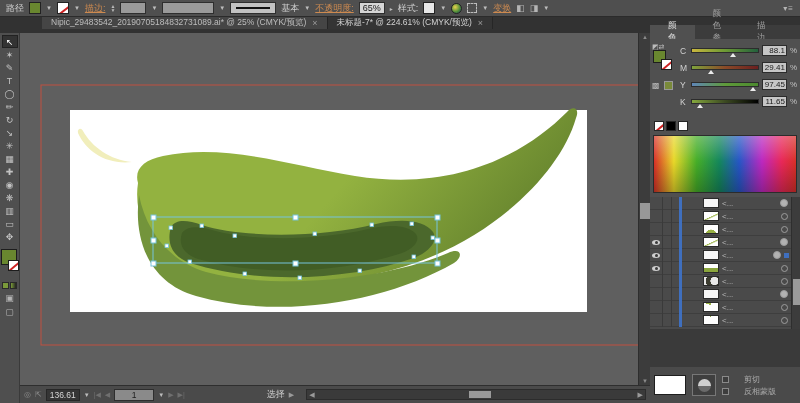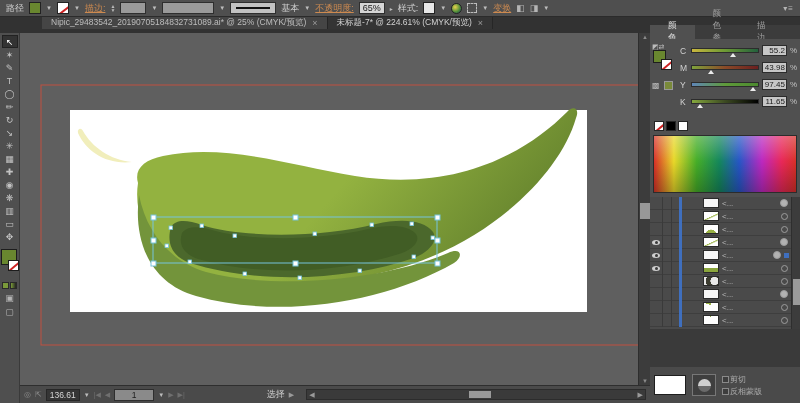--- a/index.html
+++ b/index.html
@@ -296,7 +296,7 @@
           <div class="ch-track" style="background: linear-gradient(90deg, rgb(201, 182, 62), rgb(109, 154, 53), rgb(35, 96, 61));">
             <span class="ch-thumb" style="left: 62%;"></span>
           </div>
-          <div class="ch-val">55.2</div>
+          <div class="ch-val">88.1</div>
           <span class="ch-unit">%</span>
         </div>
         <div class="ch-row">

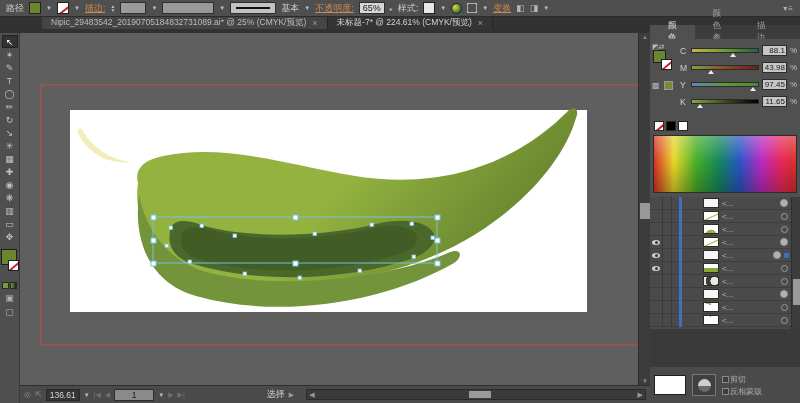--- a/index.html
+++ b/index.html
@@ -304,7 +304,7 @@
           <div class="ch-track" style="background: linear-gradient(90deg, rgb(127, 162, 59), rgb(138, 74, 40), rgb(107, 31, 31));">
             <span class="ch-thumb" style="left: 29%;"></span>
           </div>
-          <div class="ch-val">43.98</div>
+          <div class="ch-val">29.41</div>
           <span class="ch-unit">%</span>
         </div>
         <div class="ch-row">

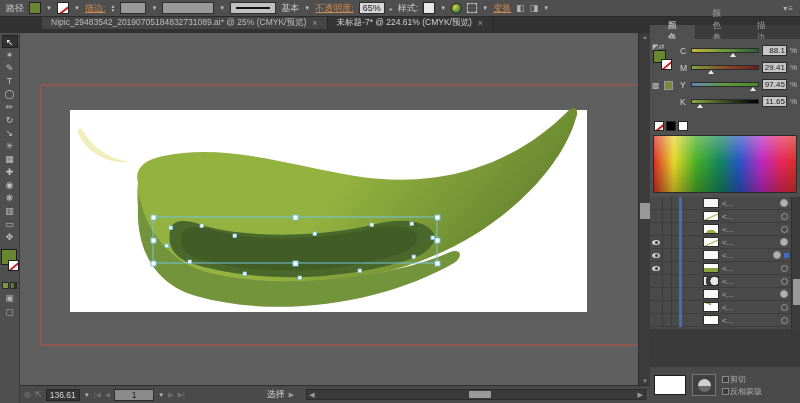--- a/index.html
+++ b/index.html
@@ -117,7 +117,7 @@
   #transp-mask { width:24px; height:22px; border:1px solid #777; background:#3f3f3f; display:flex; align-items:center; justify-content:center; }
   #transp-mask i { display:block; width:13px; height:13px; border-radius:50%;
     background:linear-gradient(to bottom,#cfcfcf 50%, #6a6a6a 50%); }
-  .chk-row { display:flex; align-items:center; gap:1px; height:12px; }
+  .chk-row { display:flex; align-items:center; gap:15px; height:12px; }
   .chk { width:7px; height:7px; border:1px solid #8a8a8a; background:#3d3d3d; }
   .chk-label { color:#a8a8a8; font-size:8px; }
 

